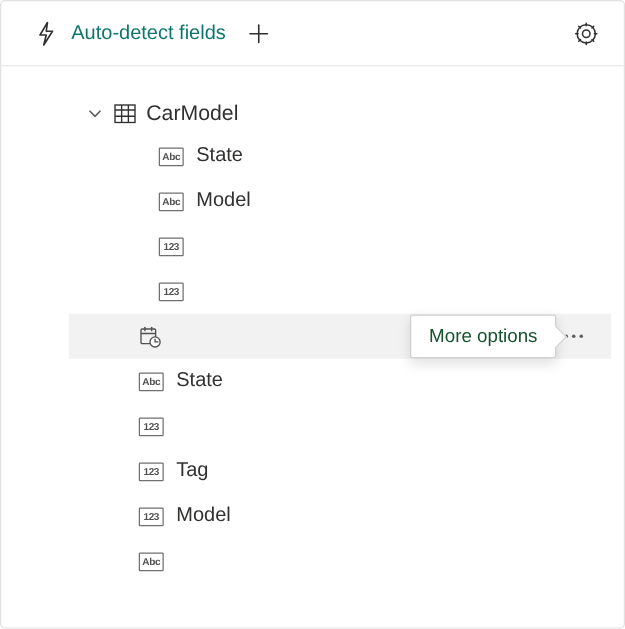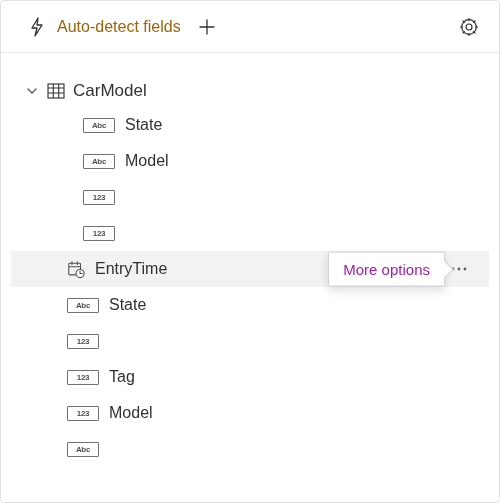--- a/index.html
+++ b/index.html
@@ -34,7 +34,7 @@
     padding: 4px 6px;
     cursor: pointer;
     font-size: 16px;
-    color: #a16207;
+    color: #0f766e;
   }
   .toolbar-spacer { flex: 1; }
   .icon-box {

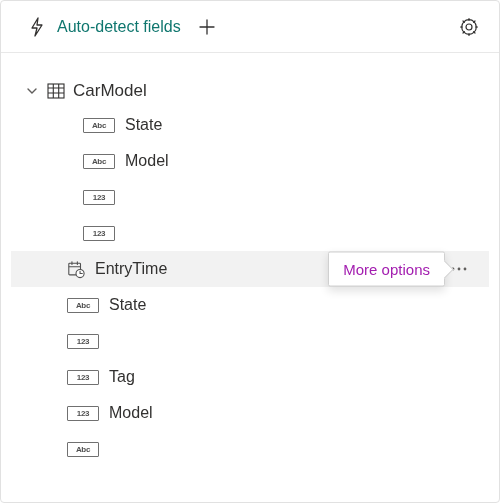--- a/index.html
+++ b/index.html
@@ -48,6 +48,7 @@
     padding: 24px 10px 10px 10px;
     flex: 1;
     overflow: auto;
+    margin-left: 44px;
   }
   .tree-root {
     display: flex;

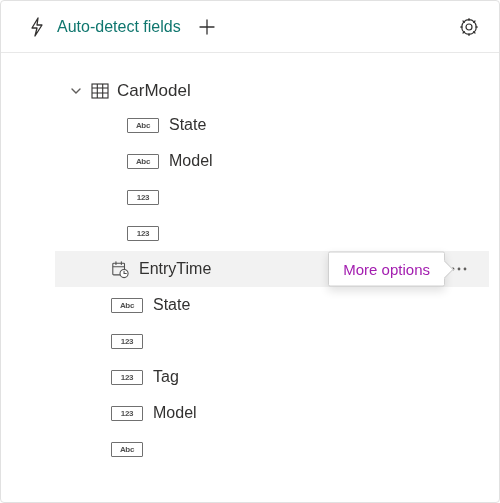--- a/index.html
+++ b/index.html
@@ -79,7 +79,7 @@
     background: #f2f2f2;
   }
   .type-icon {
-    width: 32px;
+    width: 20px;
     height: 15px;
     border: 1px solid #707070;
     border-radius: 1px;

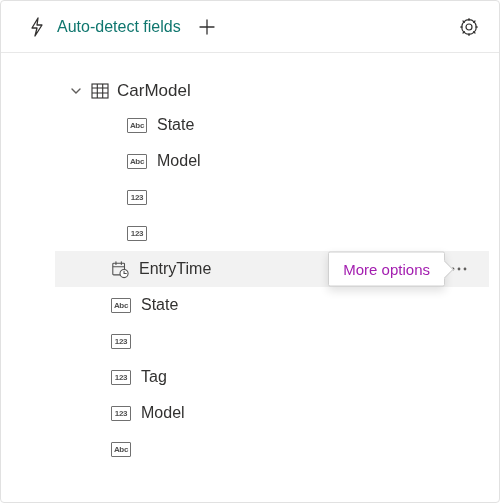--- a/index.html
+++ b/index.html
@@ -215,7 +215,6 @@
               <path d="M14.5 12 V14.5 H17" stroke-linecap="round"></path>
             </svg>
           </span>
-          <span>EntryTime</span>
           <div class="tooltip">More options</div>
           <div class="more-btn">
             <svg width="18" height="4" viewBox="0 0 18 4" fill="#605e5c">

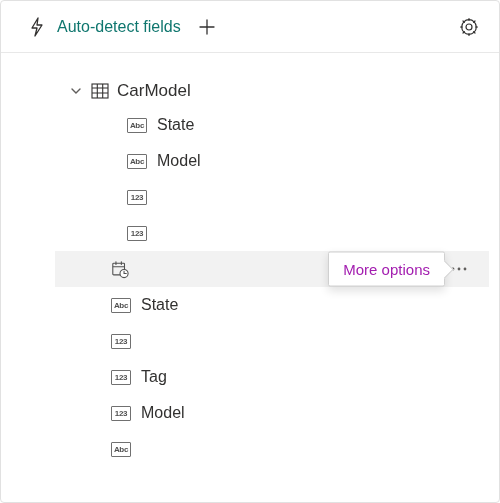--- a/index.html
+++ b/index.html
@@ -118,7 +118,7 @@
     box-shadow: 0 4px 10px rgba(0,0,0,0.12);
     padding: 8px 14px;
     font-size: 15px;
-    color: #a21caf;
+    color: #14532d;
     border-radius: 2px;
     white-space: nowrap;
   }

